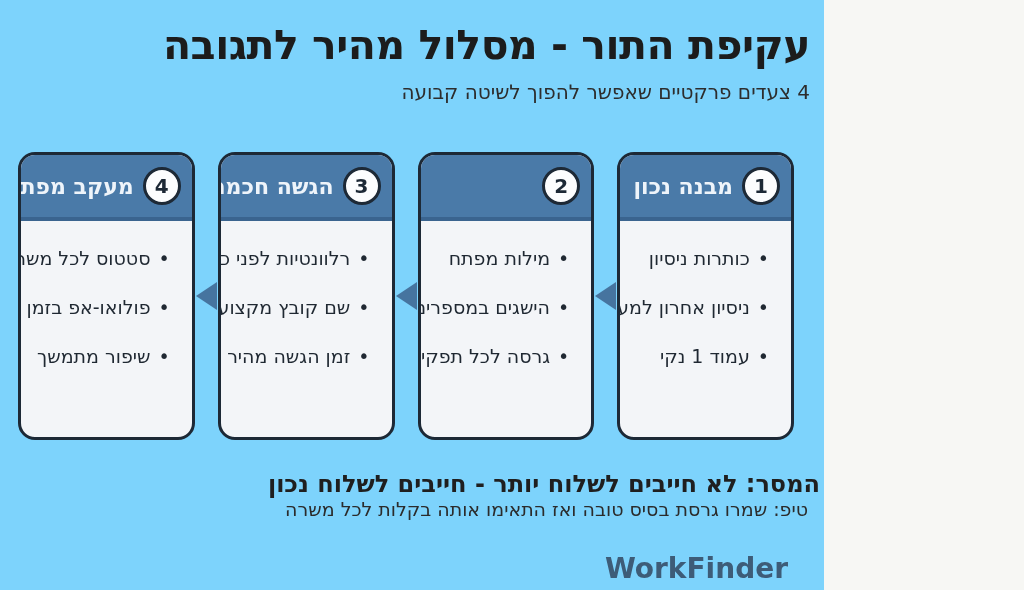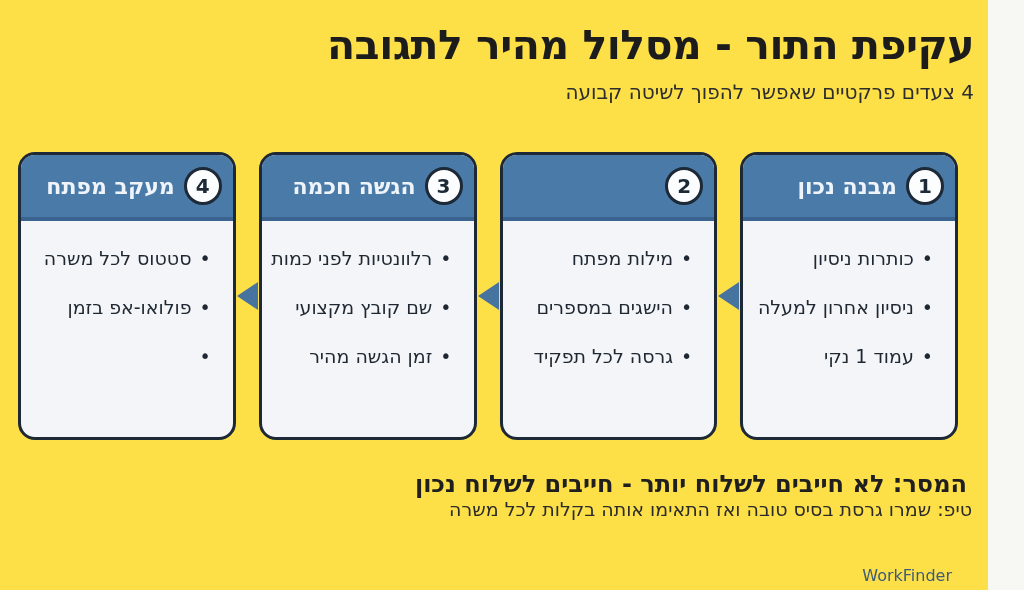--- a/index.html
+++ b/index.html
@@ -12,8 +12,8 @@
   }
   .page {
     position: relative;
-    width: 988px; height: 590px;
-    background: #fde047;
+    width: 824px; height: 590px;
+    background: #7dd3fc;
   }
   
   .hdr {

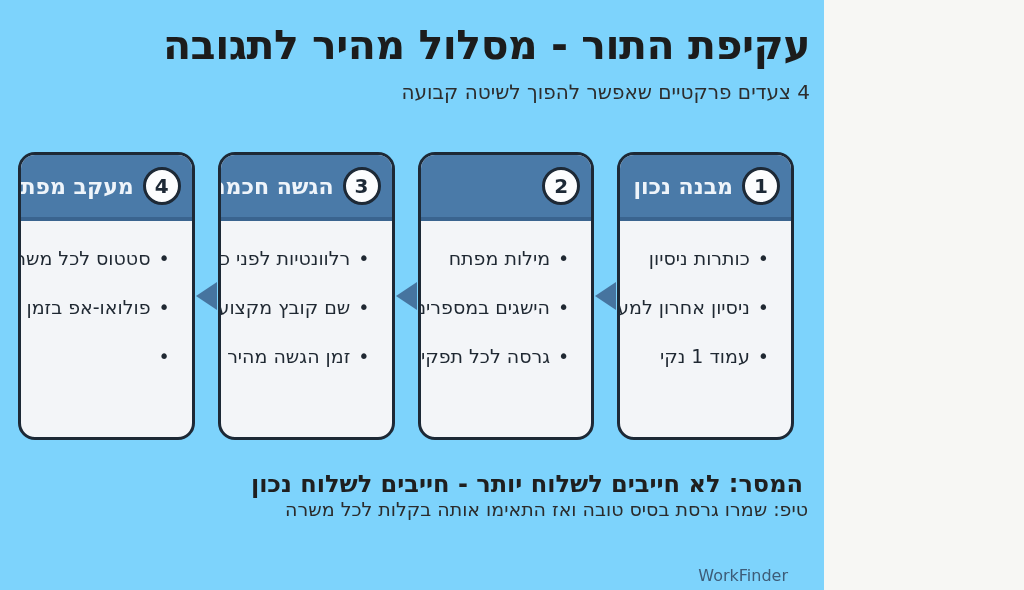--- a/index.html
+++ b/index.html
@@ -228,6 +228,7 @@
         </div>
         <div class="bullet">
           <span class="dot">•</span>
+          <span>שיפור מתמשך</span>
         </div>
       </div>
     </div>

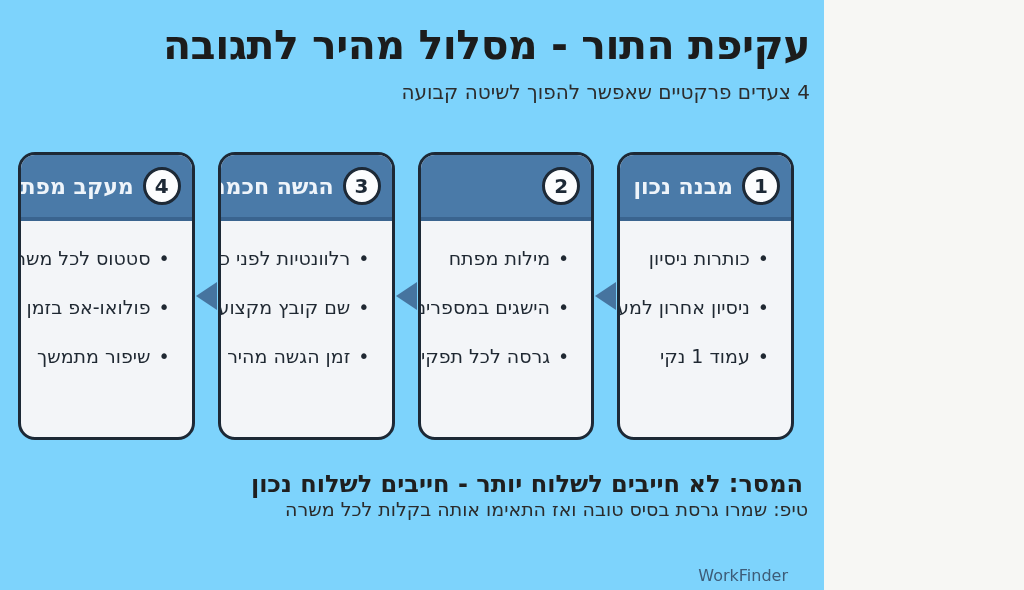--- a/index.html
+++ b/index.html
@@ -111,7 +111,7 @@
     direction: rtl;
     text-align: right;
     margin-top: 30px;
-    padding: 0 21px;
+    padding: 0 4px;
     font-size: 24px;
     font-weight: 600;
     color: #1f1f1f;

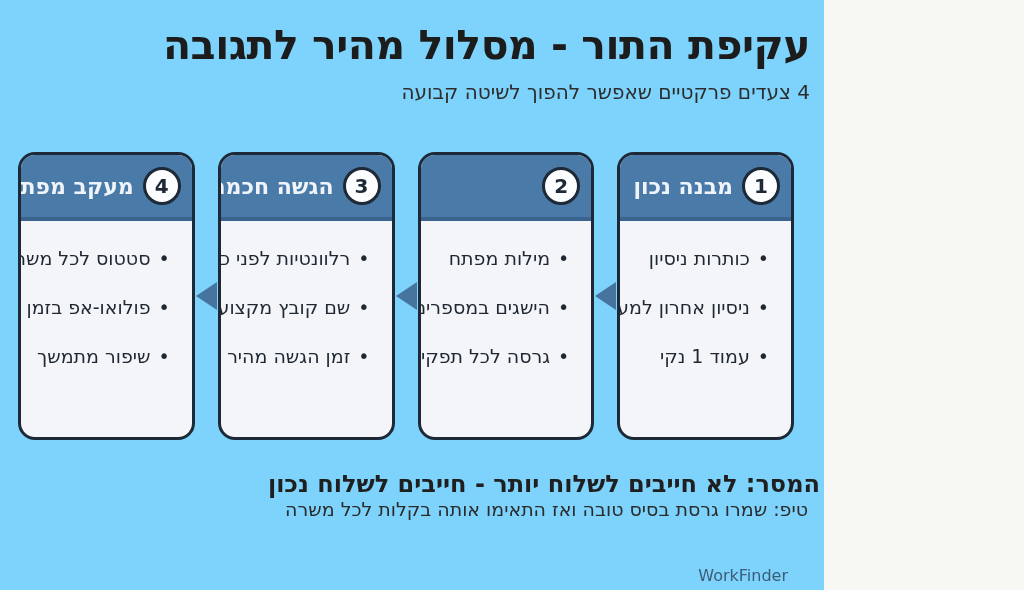--- a/index.html
+++ b/index.html
@@ -127,8 +127,8 @@
     position: absolute;
     bottom: 5px;
     right: 36px;
-    font-size: 16px;
-    font-weight: 400;
+    font-size: 28px;
+    font-weight: 700;
     color: #3d5c78;
   }
 </style>

